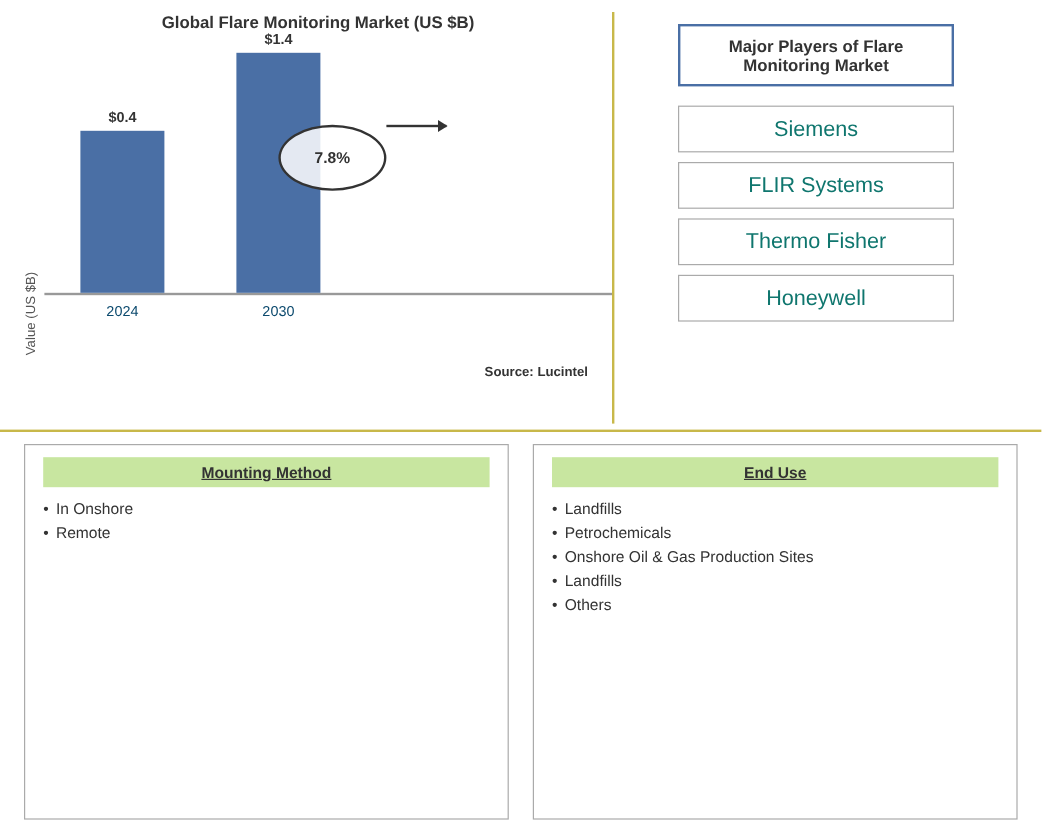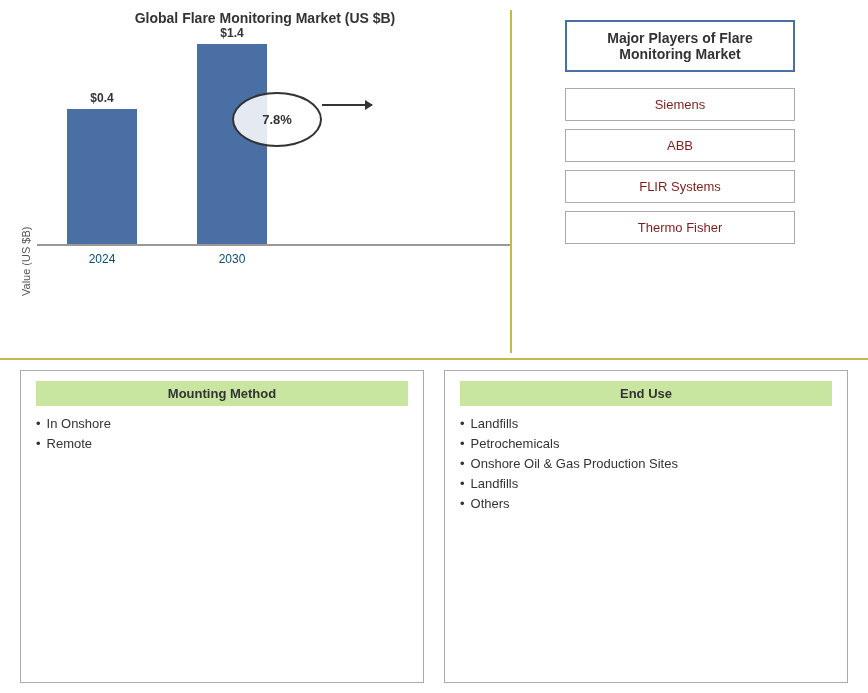--- a/index.html
+++ b/index.html
@@ -160,8 +160,8 @@
       width: 230px;
       padding: 8px 0;
       text-align: center;
-      font-size: 13px;
-      color: #7f1d1d;
+      font-size: 18px;
+      color: #0f766e;
       margin-bottom: 8px;
     }
 

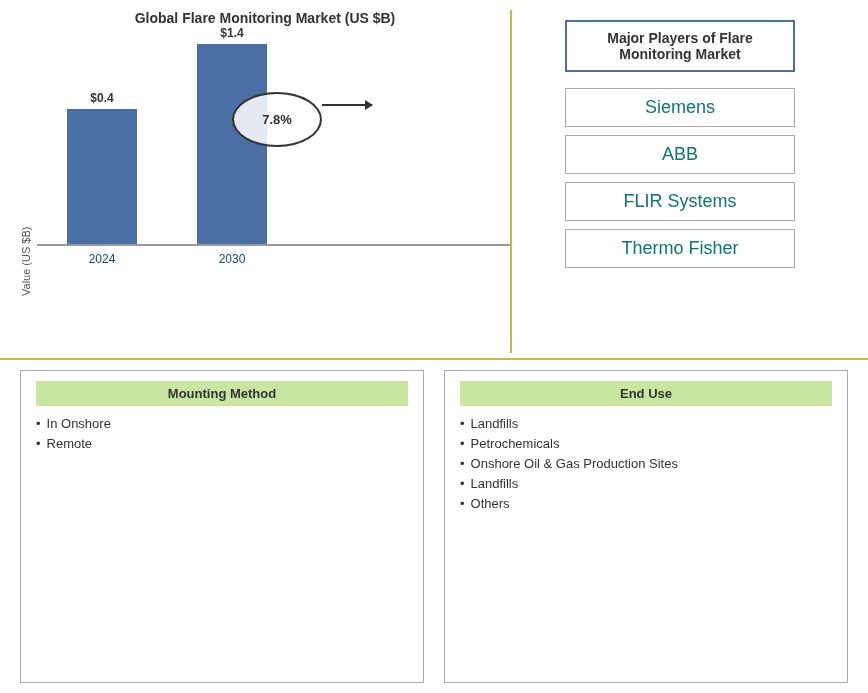--- a/index.html
+++ b/index.html
@@ -102,7 +102,7 @@
     
     .oval-annotation {
       position: absolute;
-      top: 56px;
+      top: 68px;
       left: 195px;
       width: 90px;
       height: 55px;

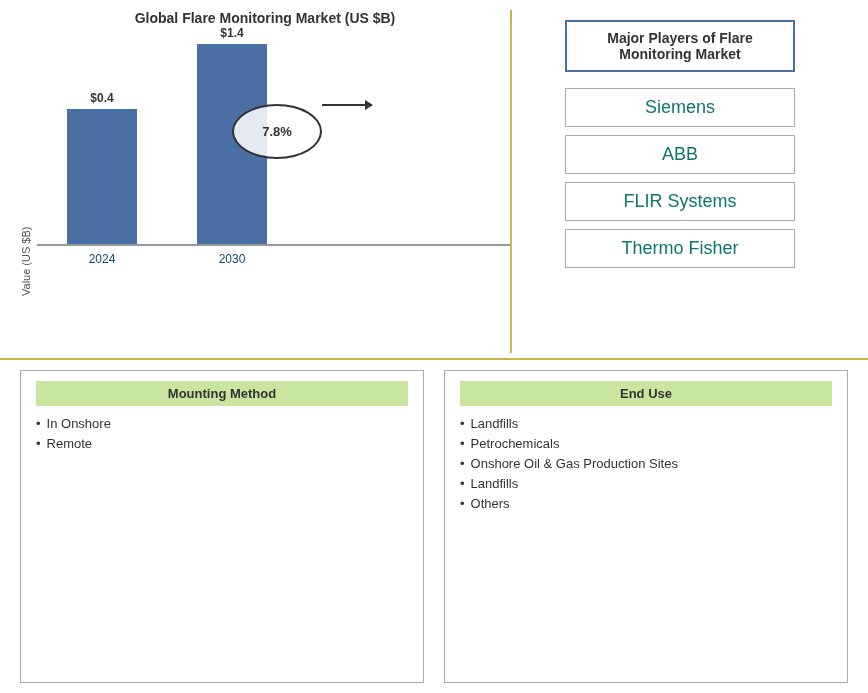--- a/index.html
+++ b/index.html
@@ -265,7 +265,6 @@
   <div class="players-area">
     <div class="players-title-box">Major Players of Flare Monitoring Market</div>
     <div class="player-item">Siemens</div>
-    <div class="player-item">ABB</div>
     <div class="player-item">FLIR Systems</div>
     <div class="player-item">Thermo Fisher</div>
   </div>

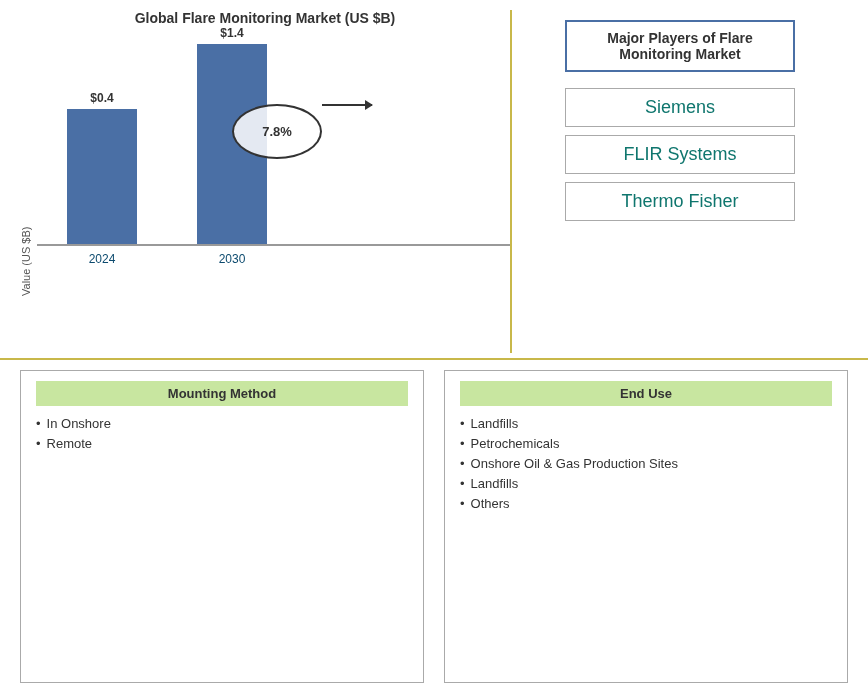--- a/index.html
+++ b/index.html
@@ -267,6 +267,7 @@
     <div class="player-item">Siemens</div>
     <div class="player-item">FLIR Systems</div>
     <div class="player-item">Thermo Fisher</div>
+    <div class="player-item">Honeywell</div>
   </div>
 </div>
 

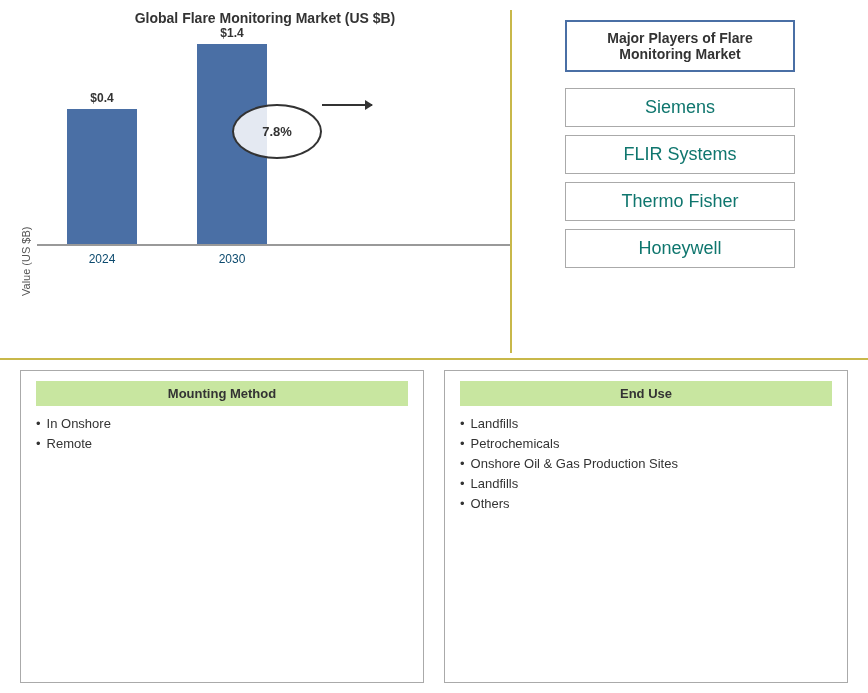--- a/index.html
+++ b/index.html
@@ -258,6 +258,7 @@
         </div>
       </div>
     </div>
+    <div class="source-label">Source: Lucintel</div>
   </div>
 
   <div class="divider-v"></div>

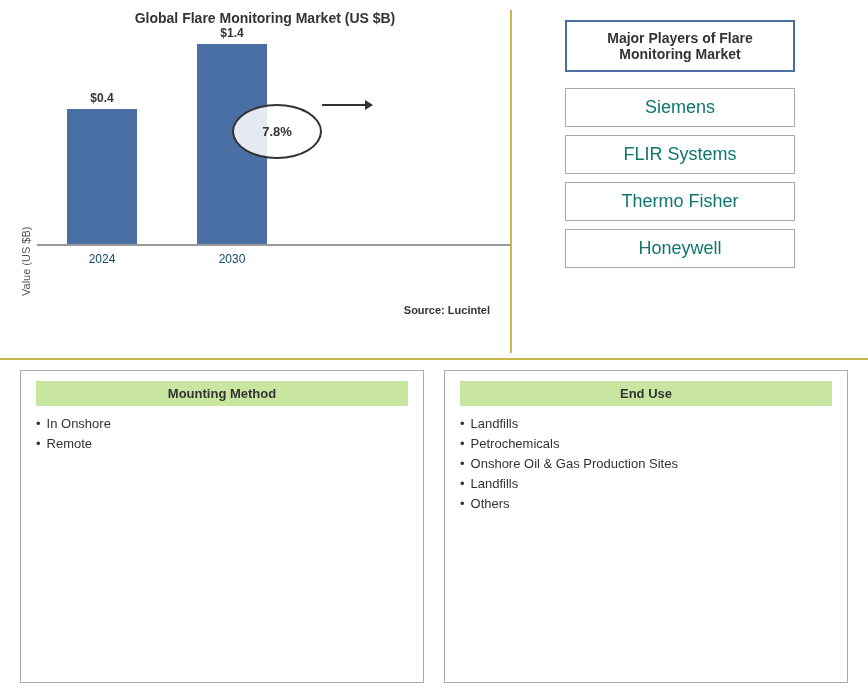--- a/index.html
+++ b/index.html
@@ -205,6 +205,7 @@
       color: #333;
       padding: 5px 0;
       margin-bottom: 10px;
+      text-decoration: underline;
     }
 
     .opp-list-item {

